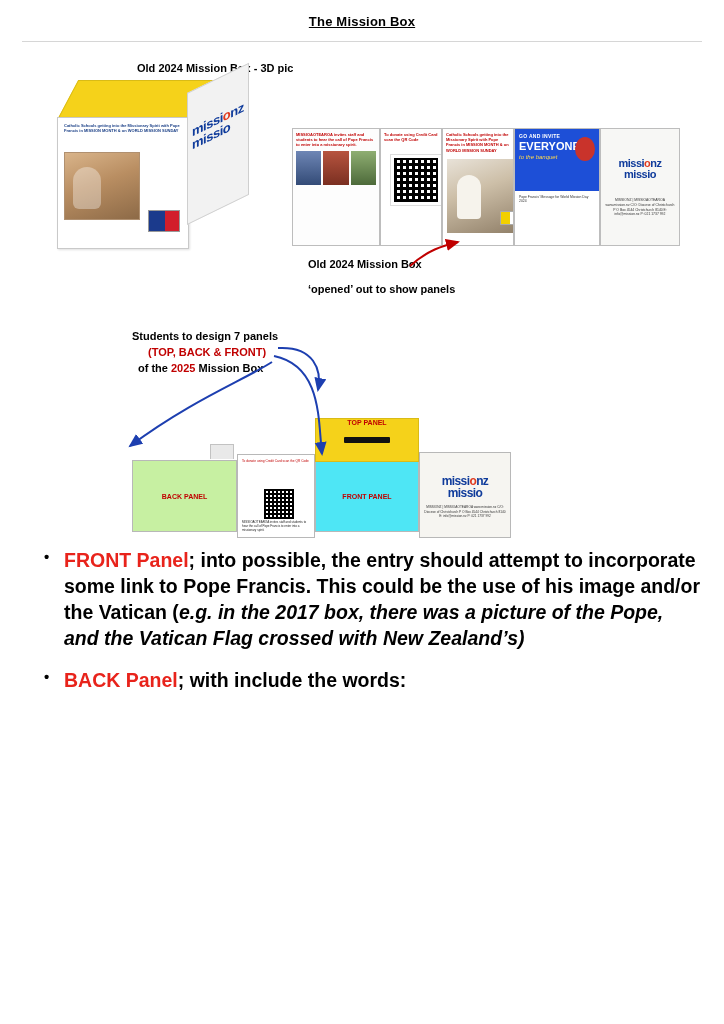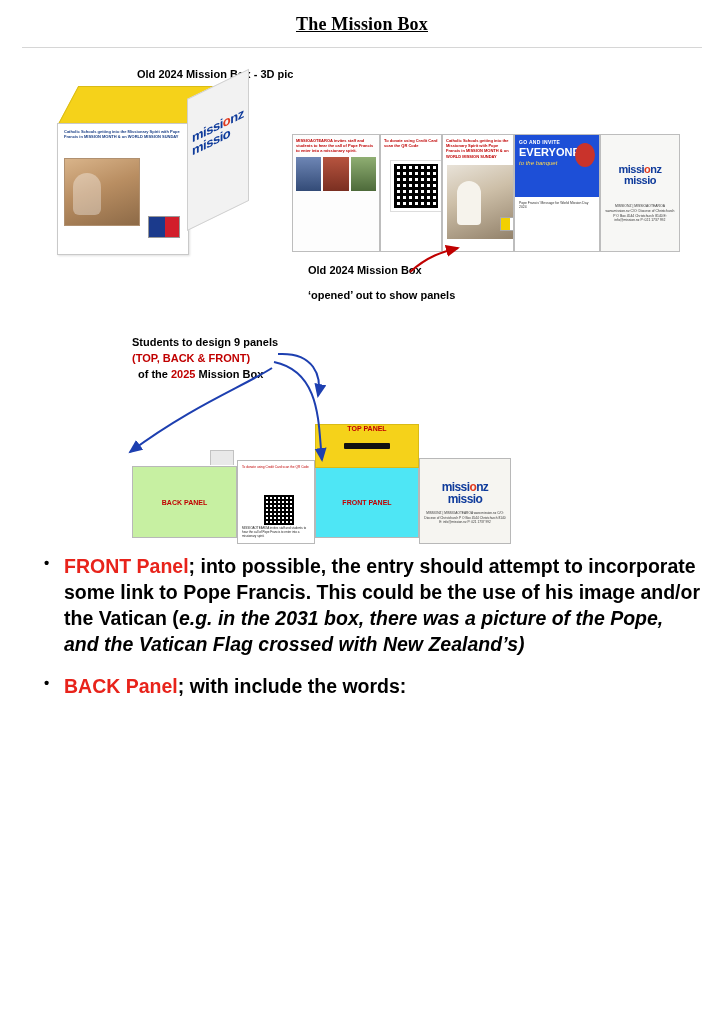--- a/index.html
+++ b/index.html
@@ -24,12 +24,11 @@
   }
   .doc-title {
     text-align: center;
-    font-size: 18px;
+    font-size: 13px;
     font-weight: bold;
     text-decoration: underline;
     margin: 14px 0 12px 0;
     letter-spacing: 0.2px;
-    font-family: Liberation Serif, serif;
   }
   .title-rule {
     border-top: 1px solid #d6d6d6;

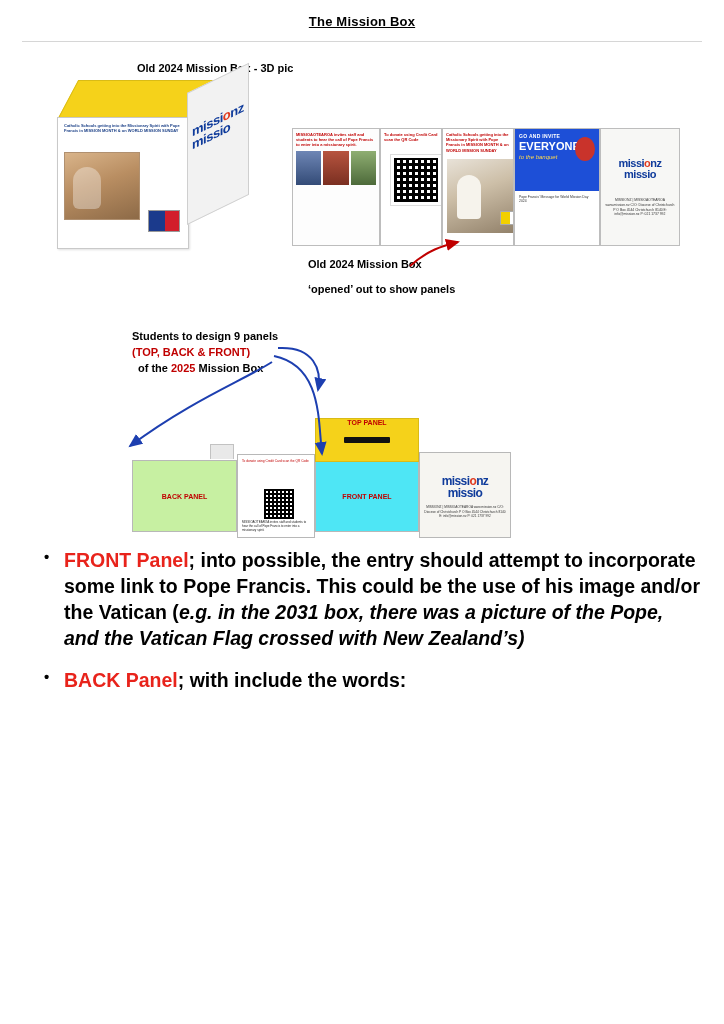--- a/index.html
+++ b/index.html
@@ -326,7 +326,7 @@
     <div class="cap" style="left:286px; top:208px;">Old 2024 Mission Box</div>
     <div class="cap" style="left:286px; top:233px;text-align:center;">‘opened’ out to show panels</div>
 
-    <div class="cap" style="left:110px; top:280px;">Students to design 9 panels</div>
+    <div class="cap" style="left:110px; top:280px;">Students to design 7 panels</div>
     <div class="cap cap-red" style="left:110px; top:296px;">(TOP, BACK &amp; FRONT)</div>
     <div class="cap" style="left:116px; top:312px;"><span>of the </span><span class="cap-red">2025</span><span> Mission Box</span></div>
 

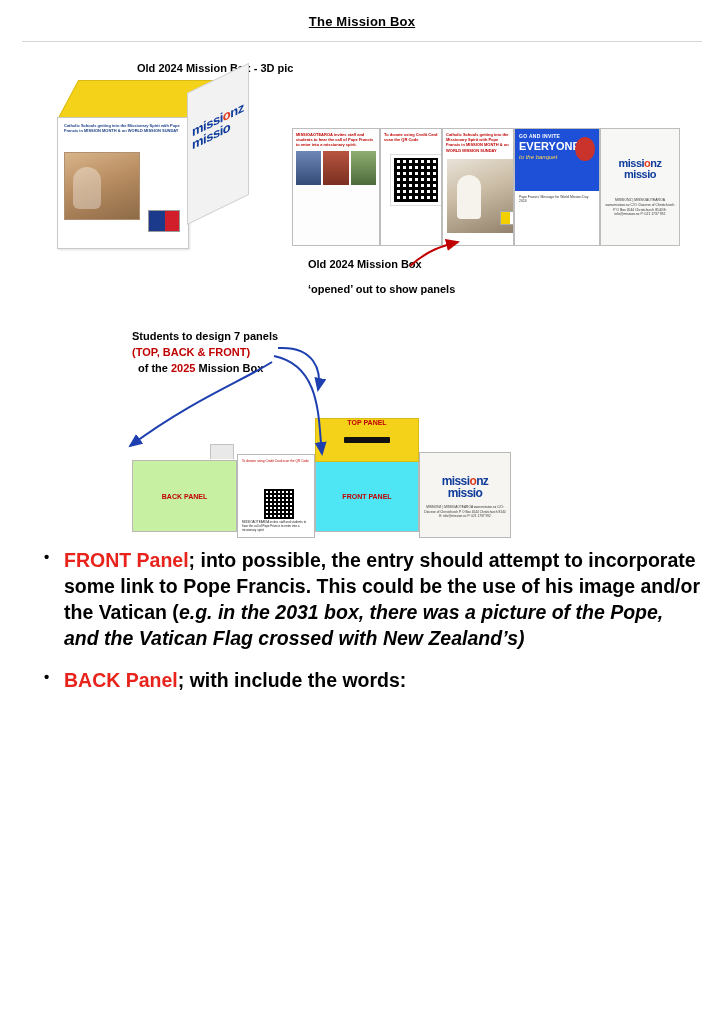--- a/index.html
+++ b/index.html
@@ -327,7 +327,7 @@
     <div class="cap" style="left:286px; top:233px;text-align:center;">‘opened’ out to show panels</div>
 
     <div class="cap" style="left:110px; top:280px;">Students to design 7 panels</div>
-    <div class="cap cap-red" style="left:110px; top:296px;">(TOP, BACK &amp; FRONT)</div>
+    <div class="cap cap-red" style="left:126px; top:296px;">(TOP, BACK &amp; FRONT)</div>
     <div class="cap" style="left:116px; top:312px;"><span>of the </span><span class="cap-red">2025</span><span> Mission Box</span></div>
 
     <div class="box2025">

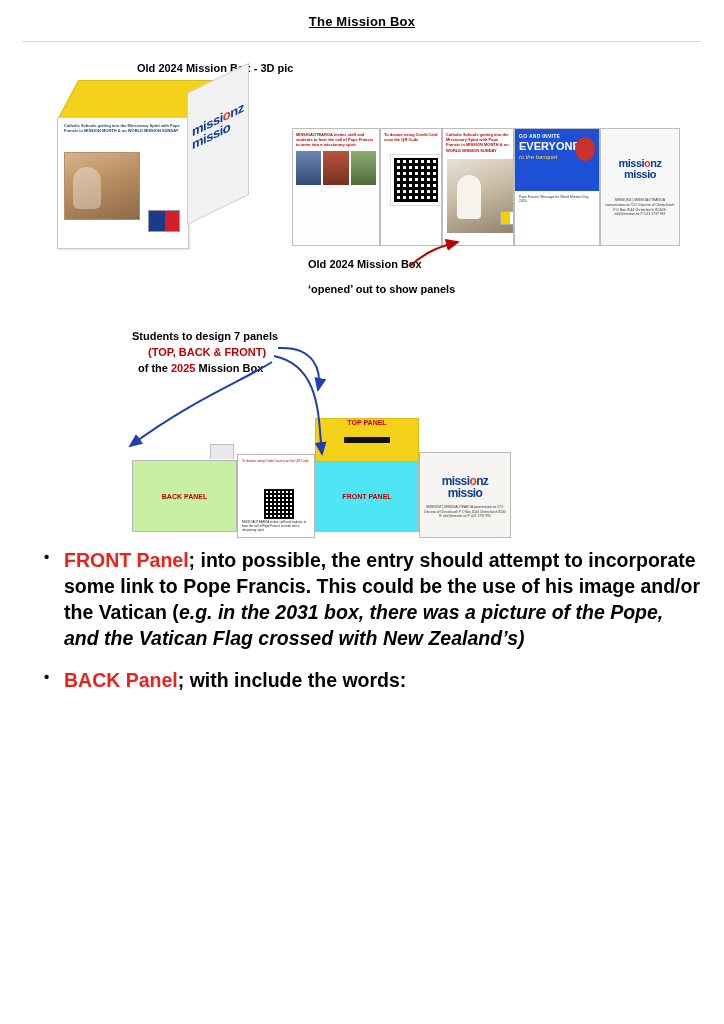--- a/index.html
+++ b/index.html
@@ -380,7 +380,7 @@
   <div class="body-text">
     <ul class="bullets">
       <li>
-        <span class="red">FRONT Panel</span><span>; into possible, the entry should attempt to incorporate some link to Pope Francis. This could be the use of his image and/or the Vatican (</span><span class="ital">e.g. in the 2031 box, there was a picture of the Pope, and the Vatican Flag crossed with New Zealand’s)</span>
+        <span class="red">FRONT Panel</span><span>; into possible, the entry should attempt to incorporate some link to Pope Francis. This could be the use of his image and/or the Vatican (</span><span class="ital">e.g. in the 2017 box, there was a picture of the Pope, and the Vatican Flag crossed with New Zealand’s)</span>
       </li>
       <li>
         <span class="red">BACK Panel</span><span>; with include the words:</span>

